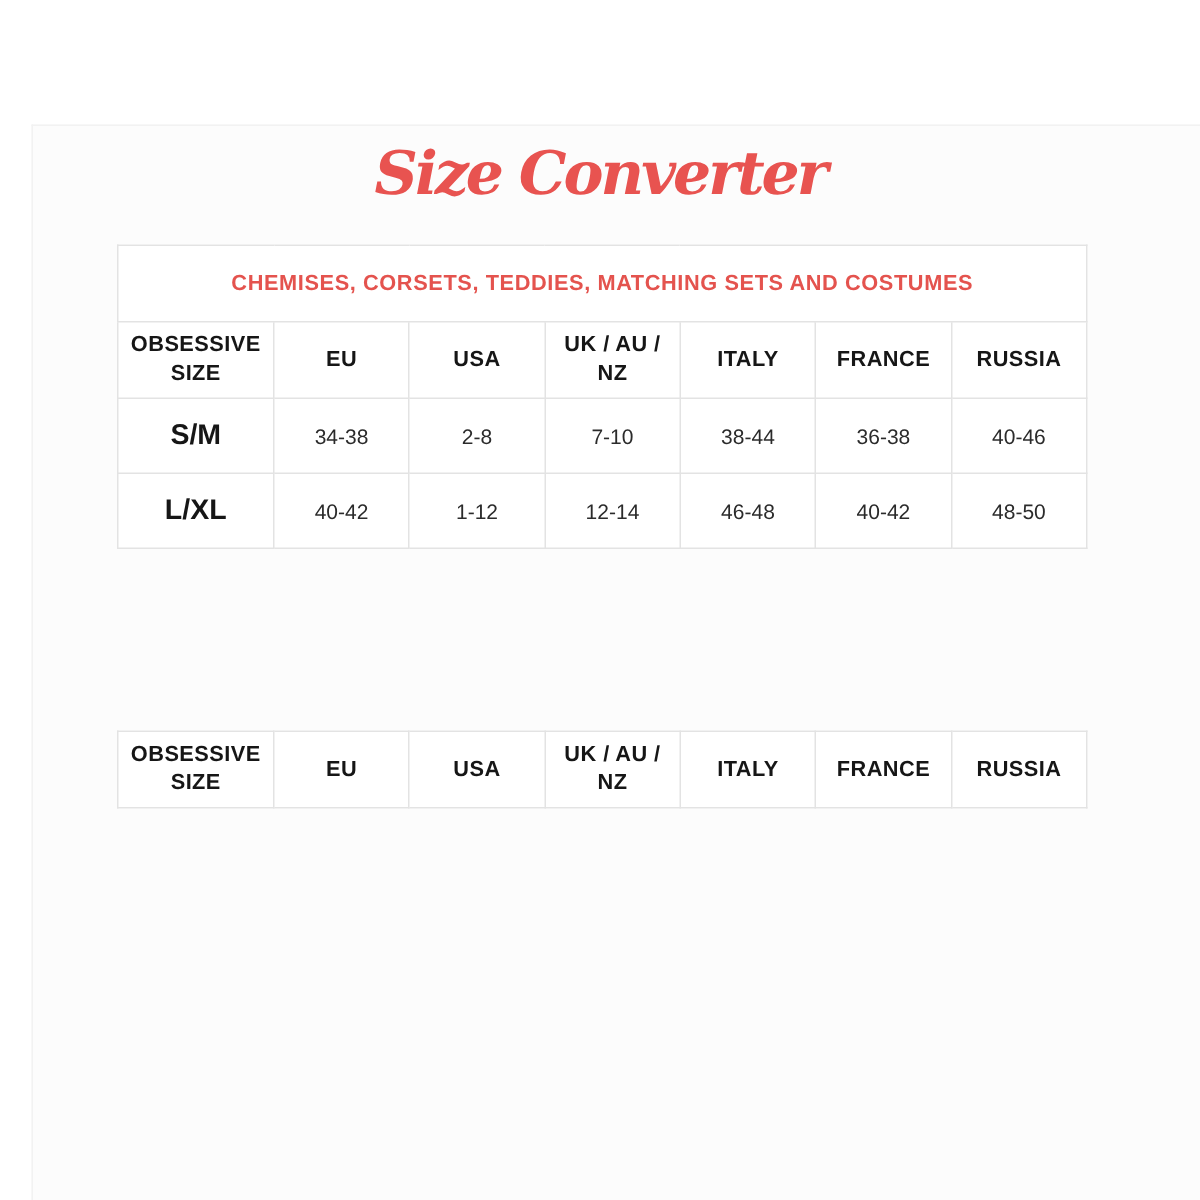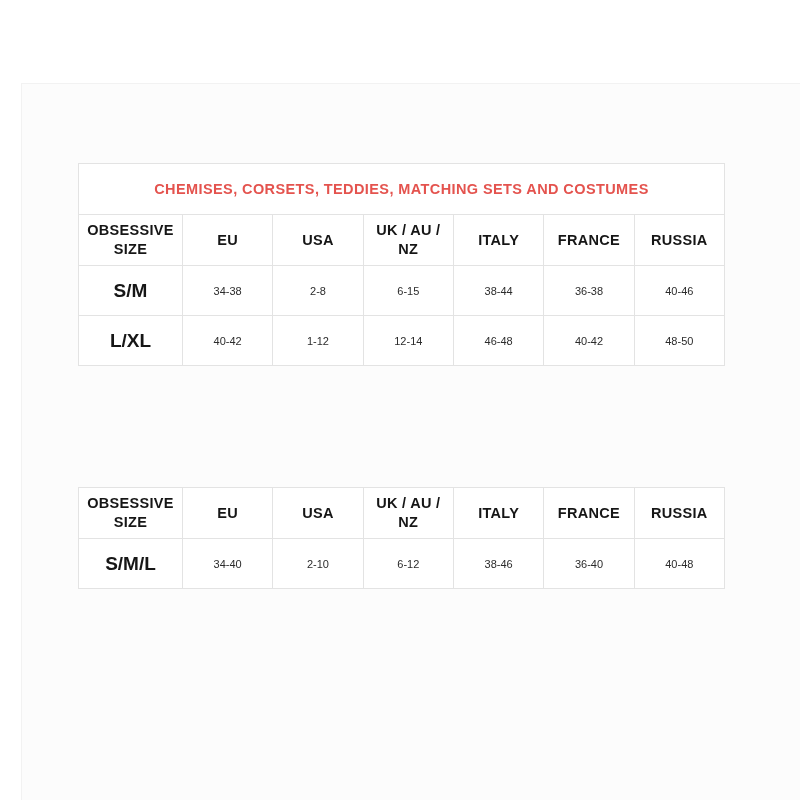--- a/index.html
+++ b/index.html
@@ -89,6 +89,7 @@
 <div class="page">
   <div class="panel"></div>
 
+  <div class="page-title">Size Converter</div>
 
   <table class="size-table t1">
     <colgroup>

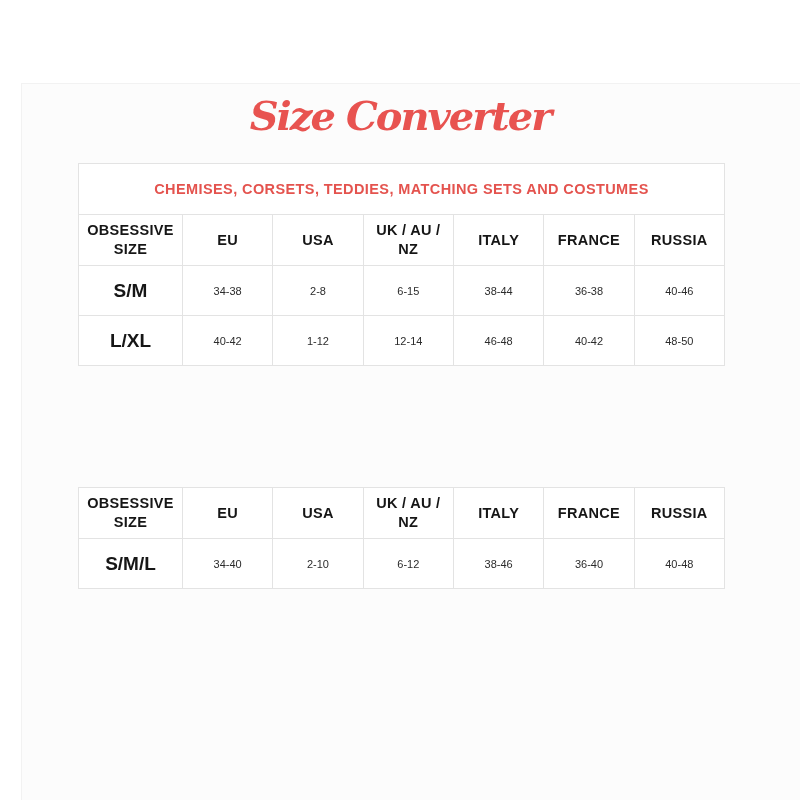--- a/index.html
+++ b/index.html
@@ -75,7 +75,7 @@
   }
   .data-row td {
     height: 50px;
-    font-size: 11px;
+    font-size: 14px;
     font-weight: normal;
     color: #2b2b2b;
     margin-left: 40px;

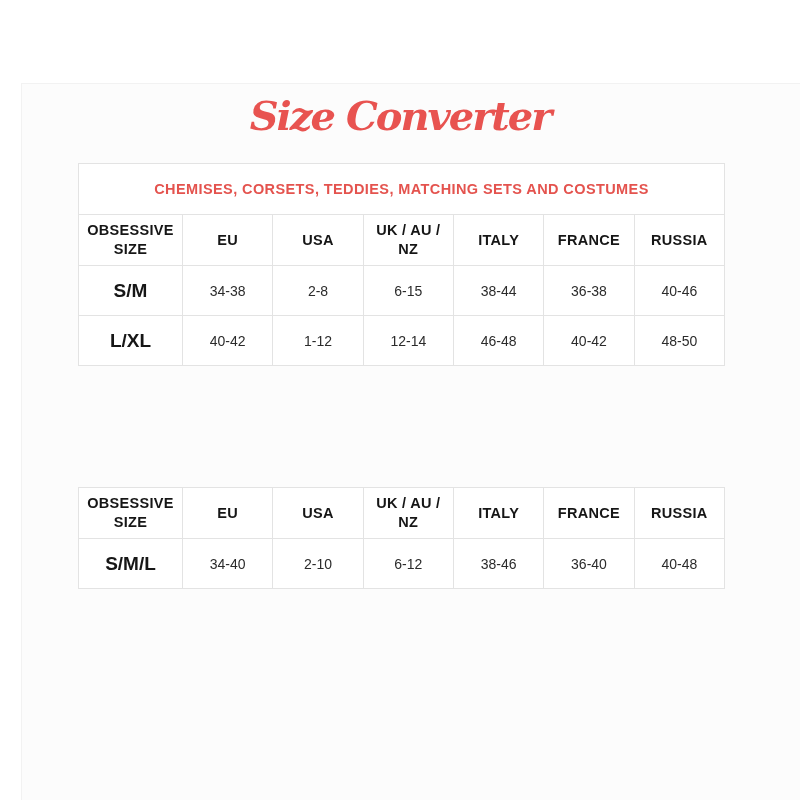--- a/index.html
+++ b/index.html
@@ -118,7 +118,7 @@
       <th>S/M</th>
       <td>34-38</td>
       <td>2-8</td>
-      <td>6-15</td>
+      <td>7-10</td>
       <td>38-44</td>
       <td>36-38</td>
       <td>40-46</td>

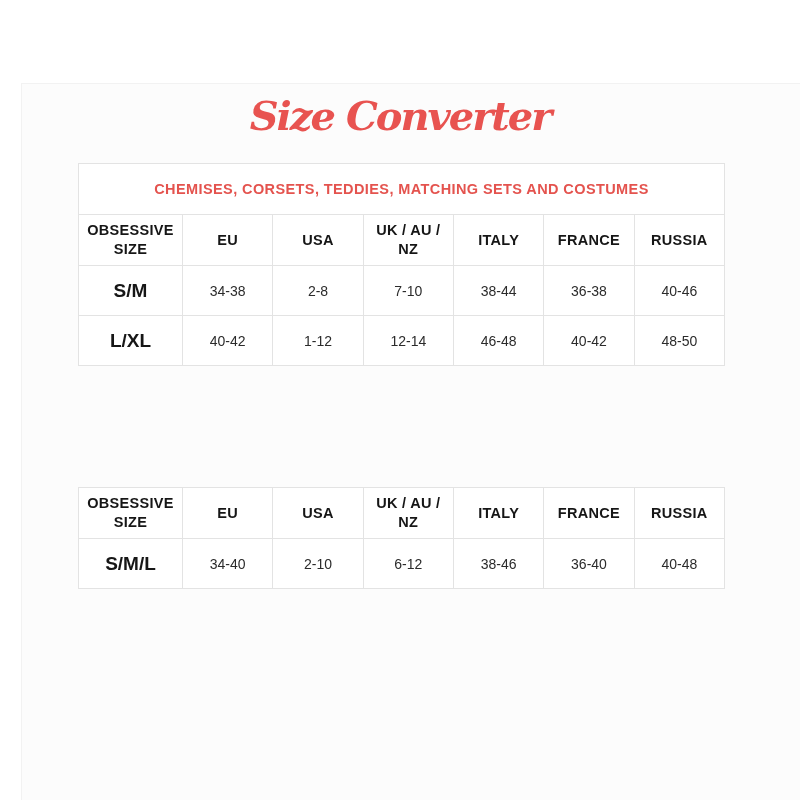--- a/index.html
+++ b/index.html
@@ -155,15 +155,6 @@
       <th>FRANCE</th>
       <th>RUSSIA</th>
     </tr>
-    <tr class="data-row">
-      <th>S/M/L</th>
-      <td>34-40</td>
-      <td>2-10</td>
-      <td>6-12</td>
-      <td>38-46</td>
-      <td>36-40</td>
-      <td>40-48</td>
-    </tr>
   </tbody>
     </table>
 </div>

